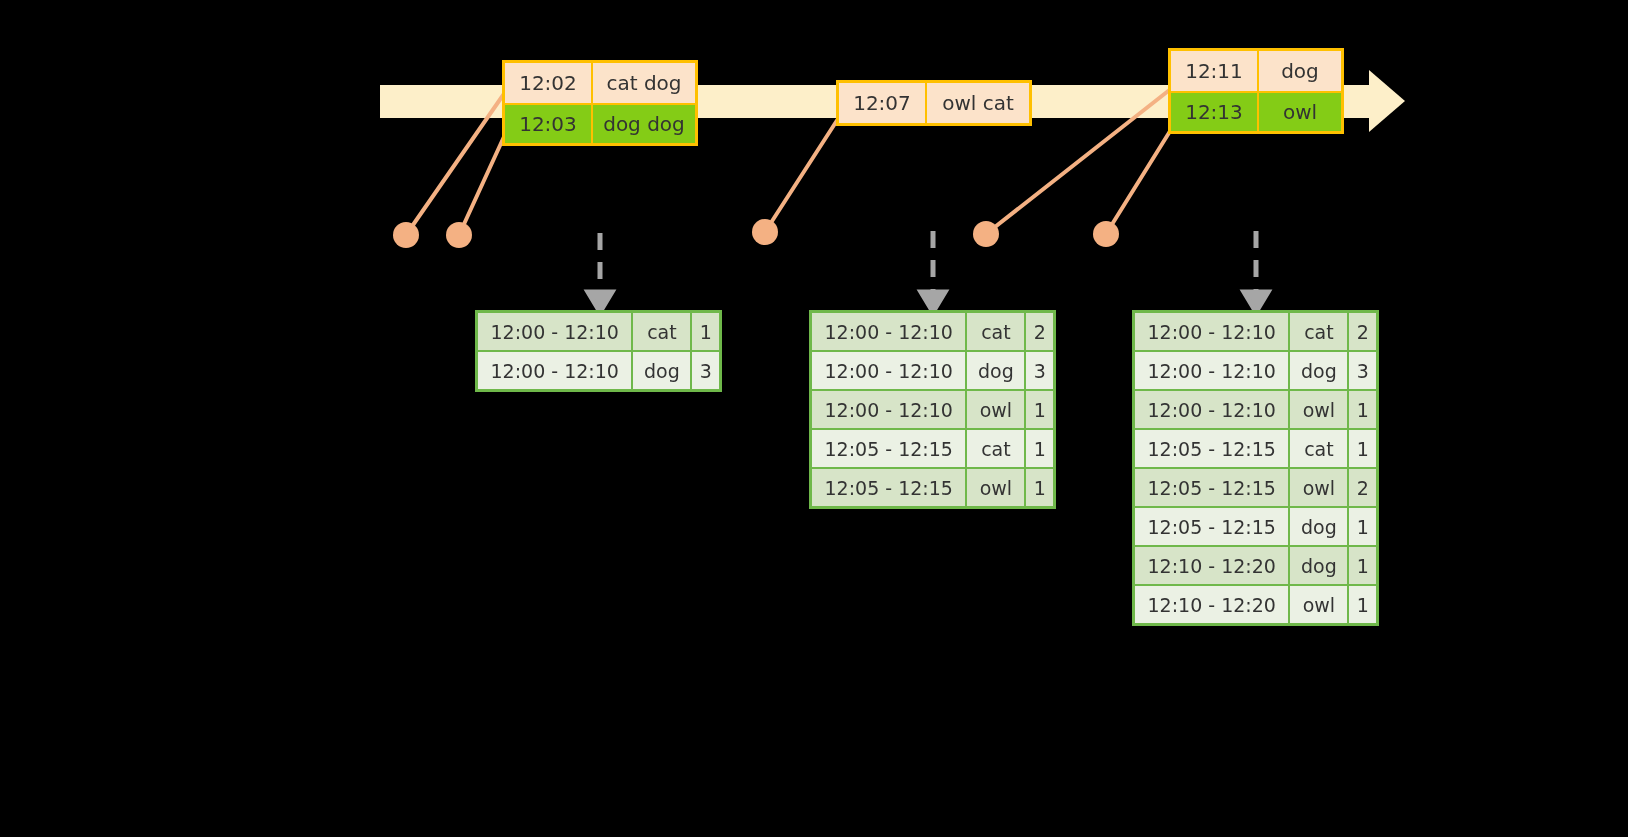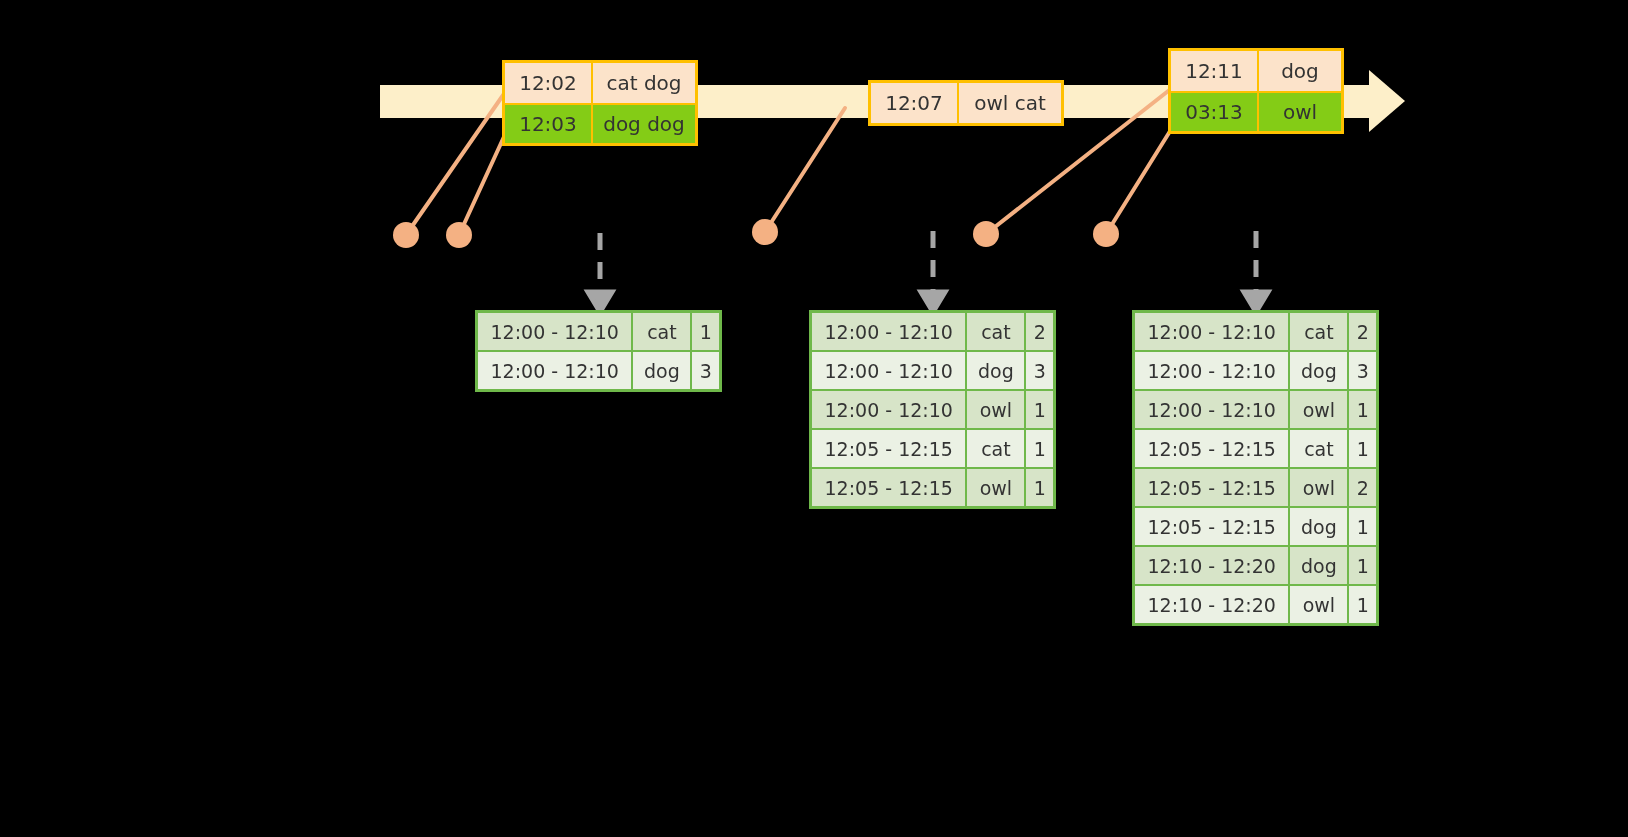--- a/index.html
+++ b/index.html
@@ -89,7 +89,7 @@
     </div>
   </div>
 
-  <div class="ev-group" style="left:868px;top:80px;width:196px;">
+  <div class="ev-group" style="left:836px;top:80px;width:196px;">
     <div class="ev-row r0">
       <div class="ev-time">12:07</div>
       <div class="ev-words">owl cat</div>

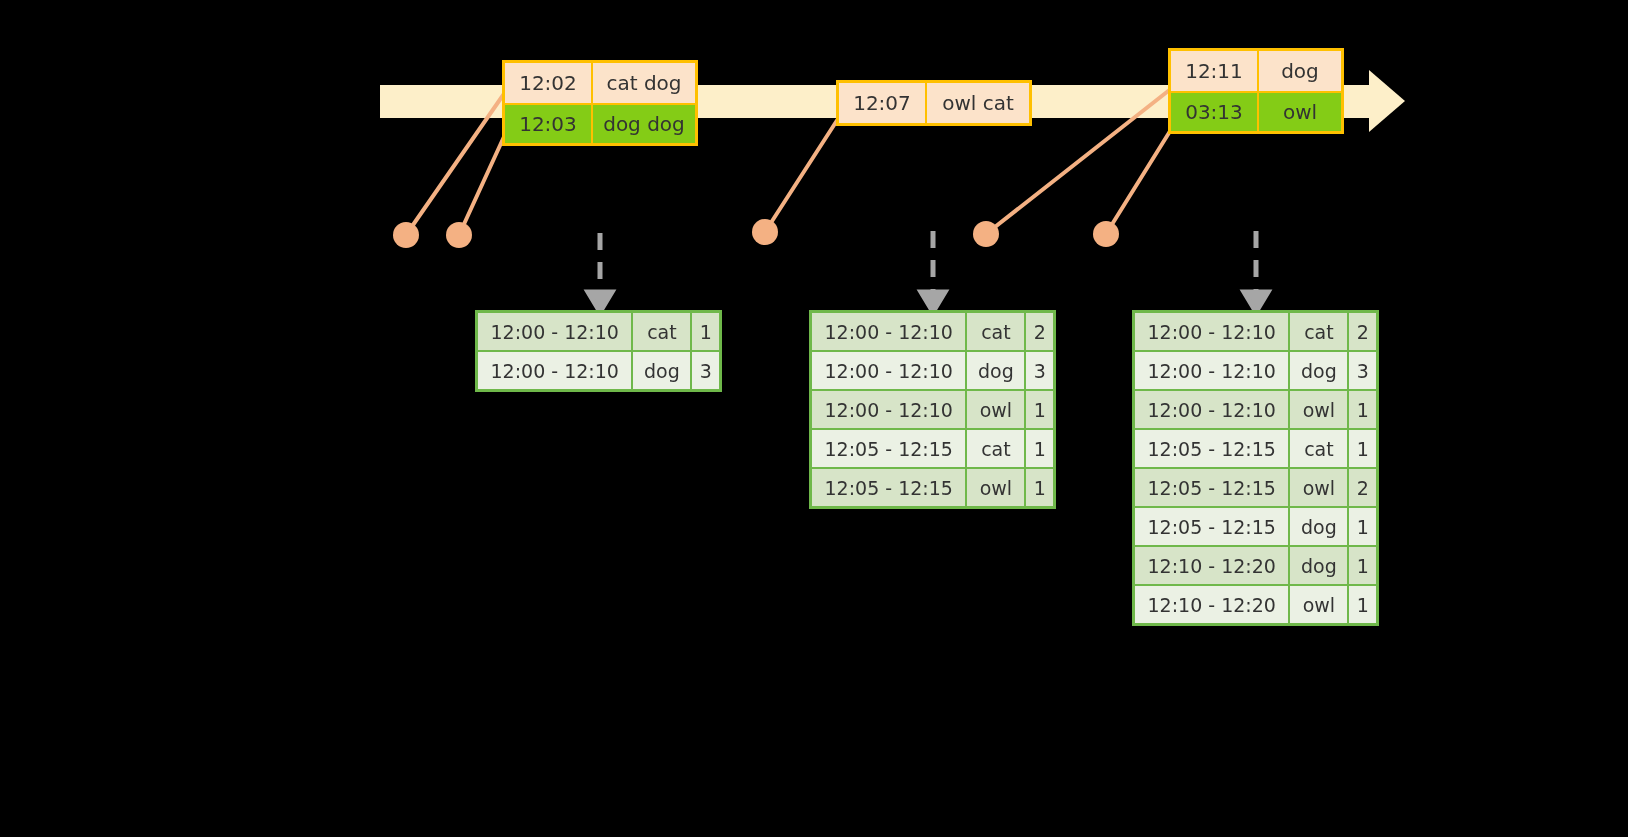--- a/index.html
+++ b/index.html
@@ -102,7 +102,7 @@
       <div class="ev-words">dog</div>
     </div>
     <div class="ev-row r1">
-      <div class="ev-time">03:13</div>
+      <div class="ev-time">12:13</div>
       <div class="ev-words">owl</div>
     </div>
   </div>

